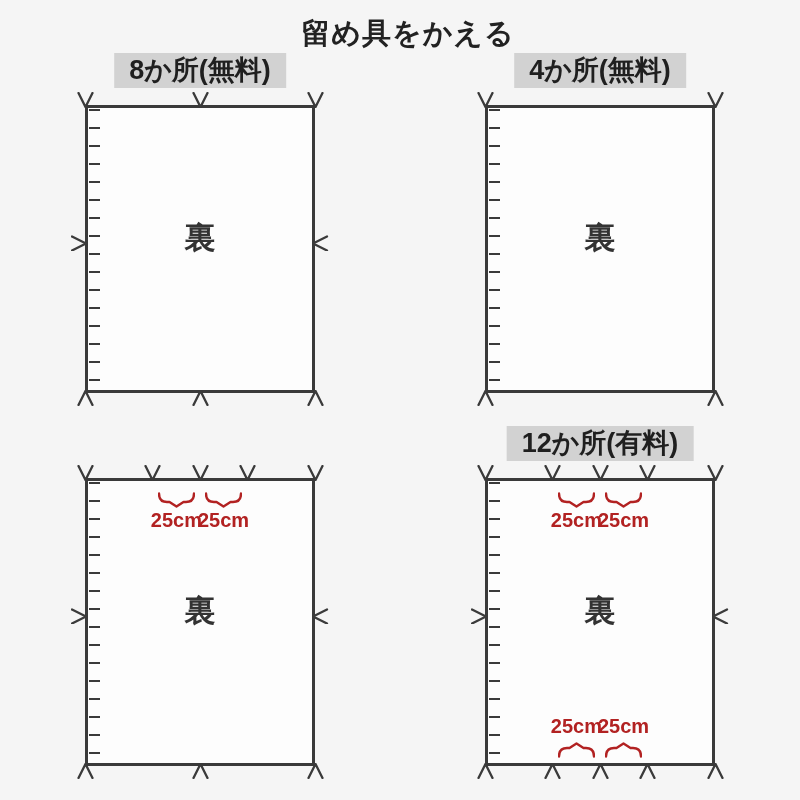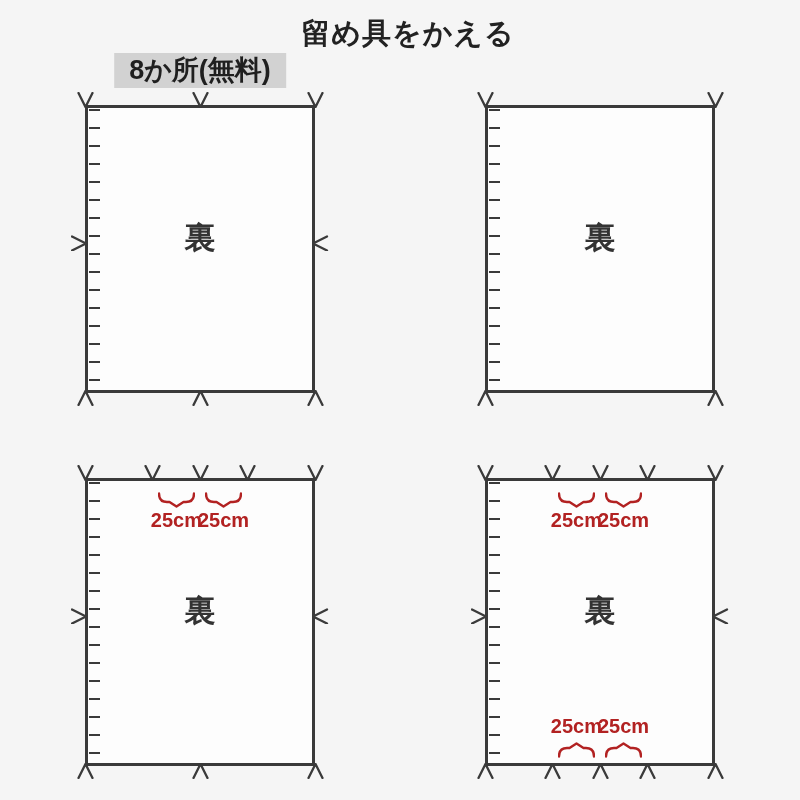--- a/index.html
+++ b/index.html
@@ -114,6 +114,7 @@
   </section>
 
   <section class="panel" style="left:485px; top:105px;">
+    <div class="panel-header">4か所(無料)</div>
     <div class="futon-rect">
       <div class="edge-ticks"></div>
       <div class="back-label">裏</div>

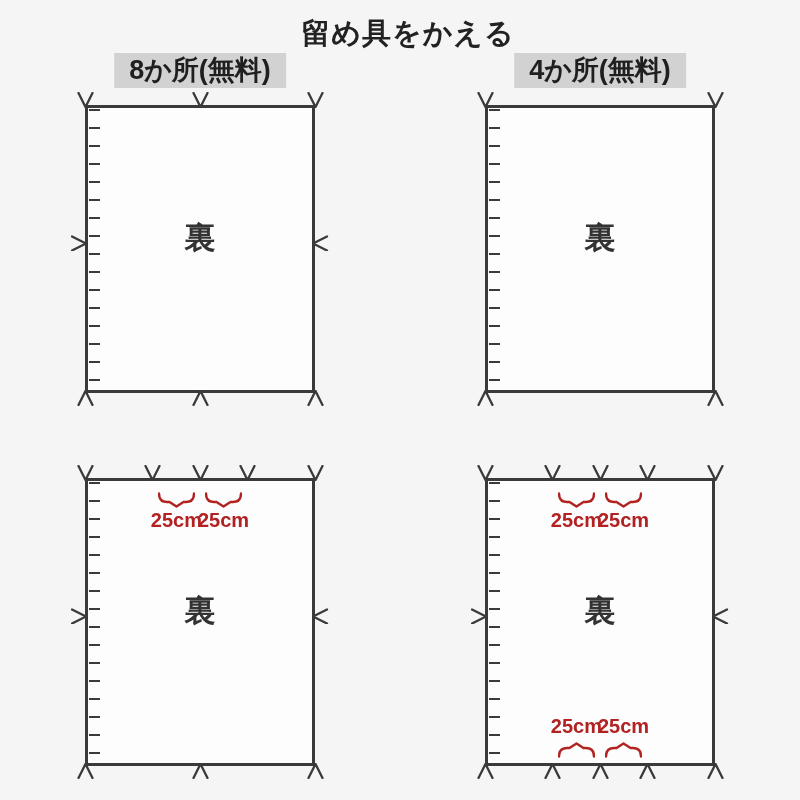--- a/index.html
+++ b/index.html
@@ -179,6 +179,7 @@
   </section>
 
   <section class="panel" style="left:485px; top:478px;">
+    <div class="panel-header">12か所(有料)</div>
     <div class="futon-rect">
       <div class="edge-ticks"></div>
       <div class="back-label">裏</div>

